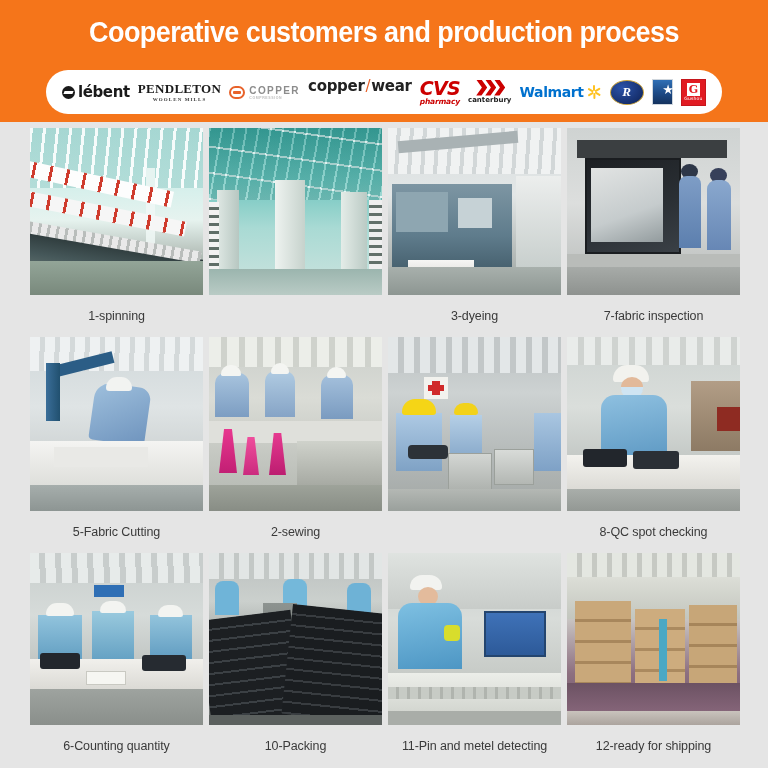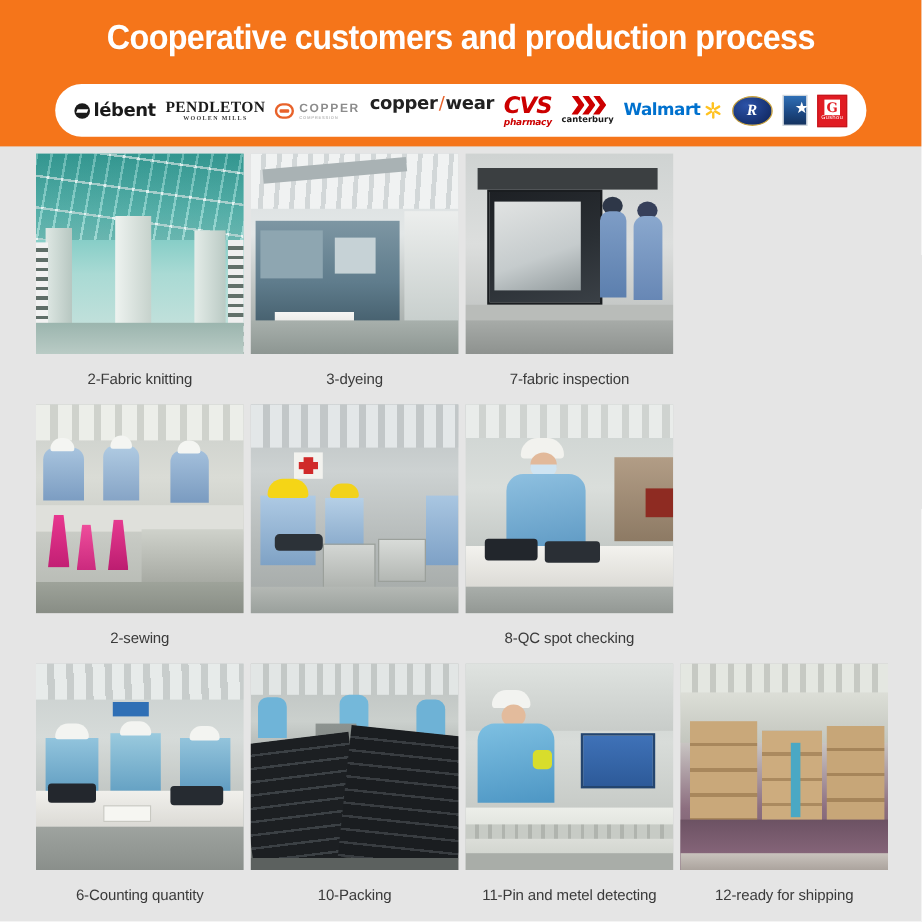--- a/index.html
+++ b/index.html
@@ -574,6 +574,18 @@
 
     <div class="row row1">
 
+      <div class="cell">
+        <div class="photo p1">
+          <i class="ph ceil"></i>
+            <i class="ph post"></i>
+            <i class="ph mach"></i>
+          <i class="ph rowC"></i>
+            <i class="ph rowB"></i>
+            <i class="ph rowA"></i>
+            <i class="ph floor"></i>
+        </div>
+        <div class="caption">1-spinning</div>
+      </div>
 
       <div class="cell">
         <div class="photo p2">

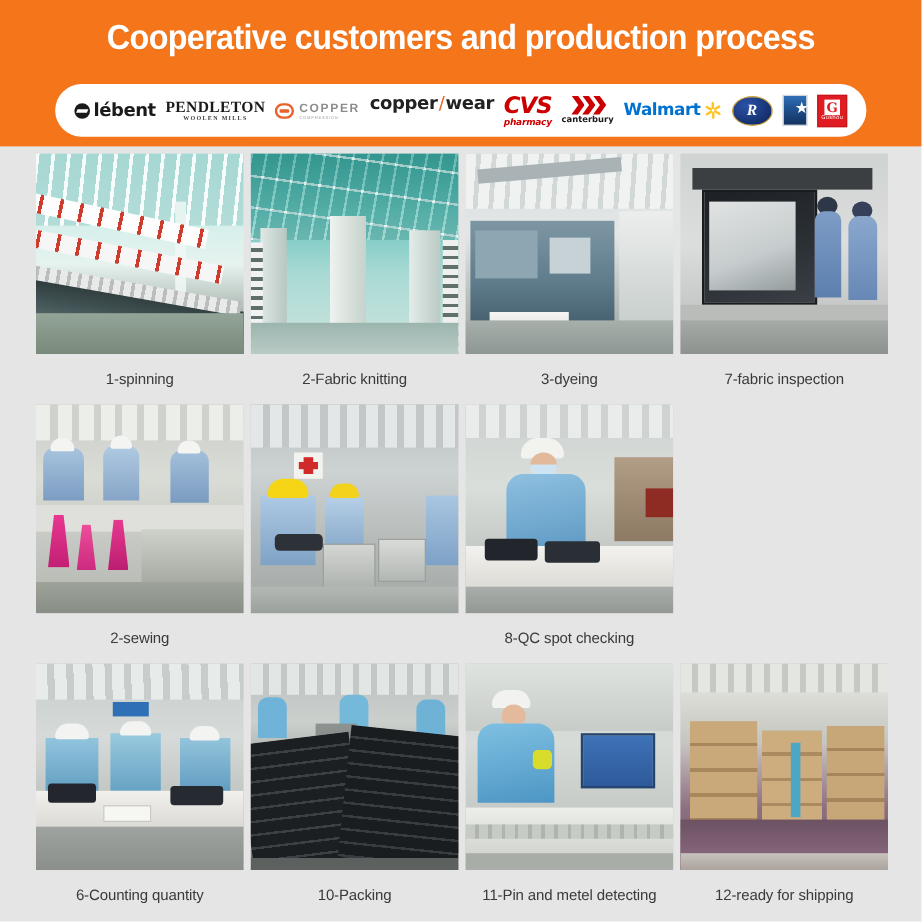--- a/index.html
+++ b/index.html
@@ -597,7 +597,6 @@
             <i class="ph spoolR"></i>
             <i class="ph floor"></i>
         </div>
-        <div class="caption">2-Fabric knitting</div>
       </div>
 
       <div class="cell">

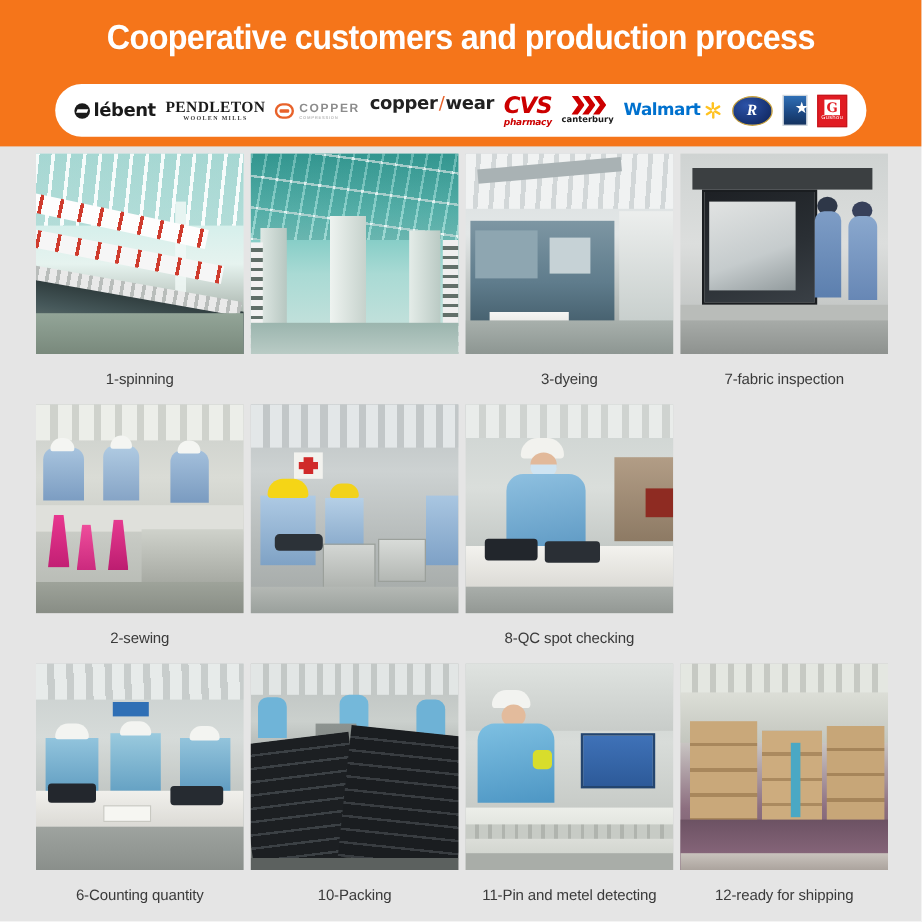--- a/index.html
+++ b/index.html
@@ -631,6 +631,19 @@
 
     <div class="row row2">
 
+      <div class="cell">
+        <div class="photo p5">
+          <i class="ph ceil"></i>
+            <i class="ph arm"></i>
+            <i class="ph mast"></i>
+          <i class="ph w"></i>
+            <i class="ph hat"></i>
+            <i class="ph table"></i>
+          <i class="ph cloth"></i>
+            <i class="ph floor"></i>
+        </div>
+        <div class="caption">5-Fabric Cutting</div>
+      </div>
 
       <div class="cell">
         <div class="photo p6">

